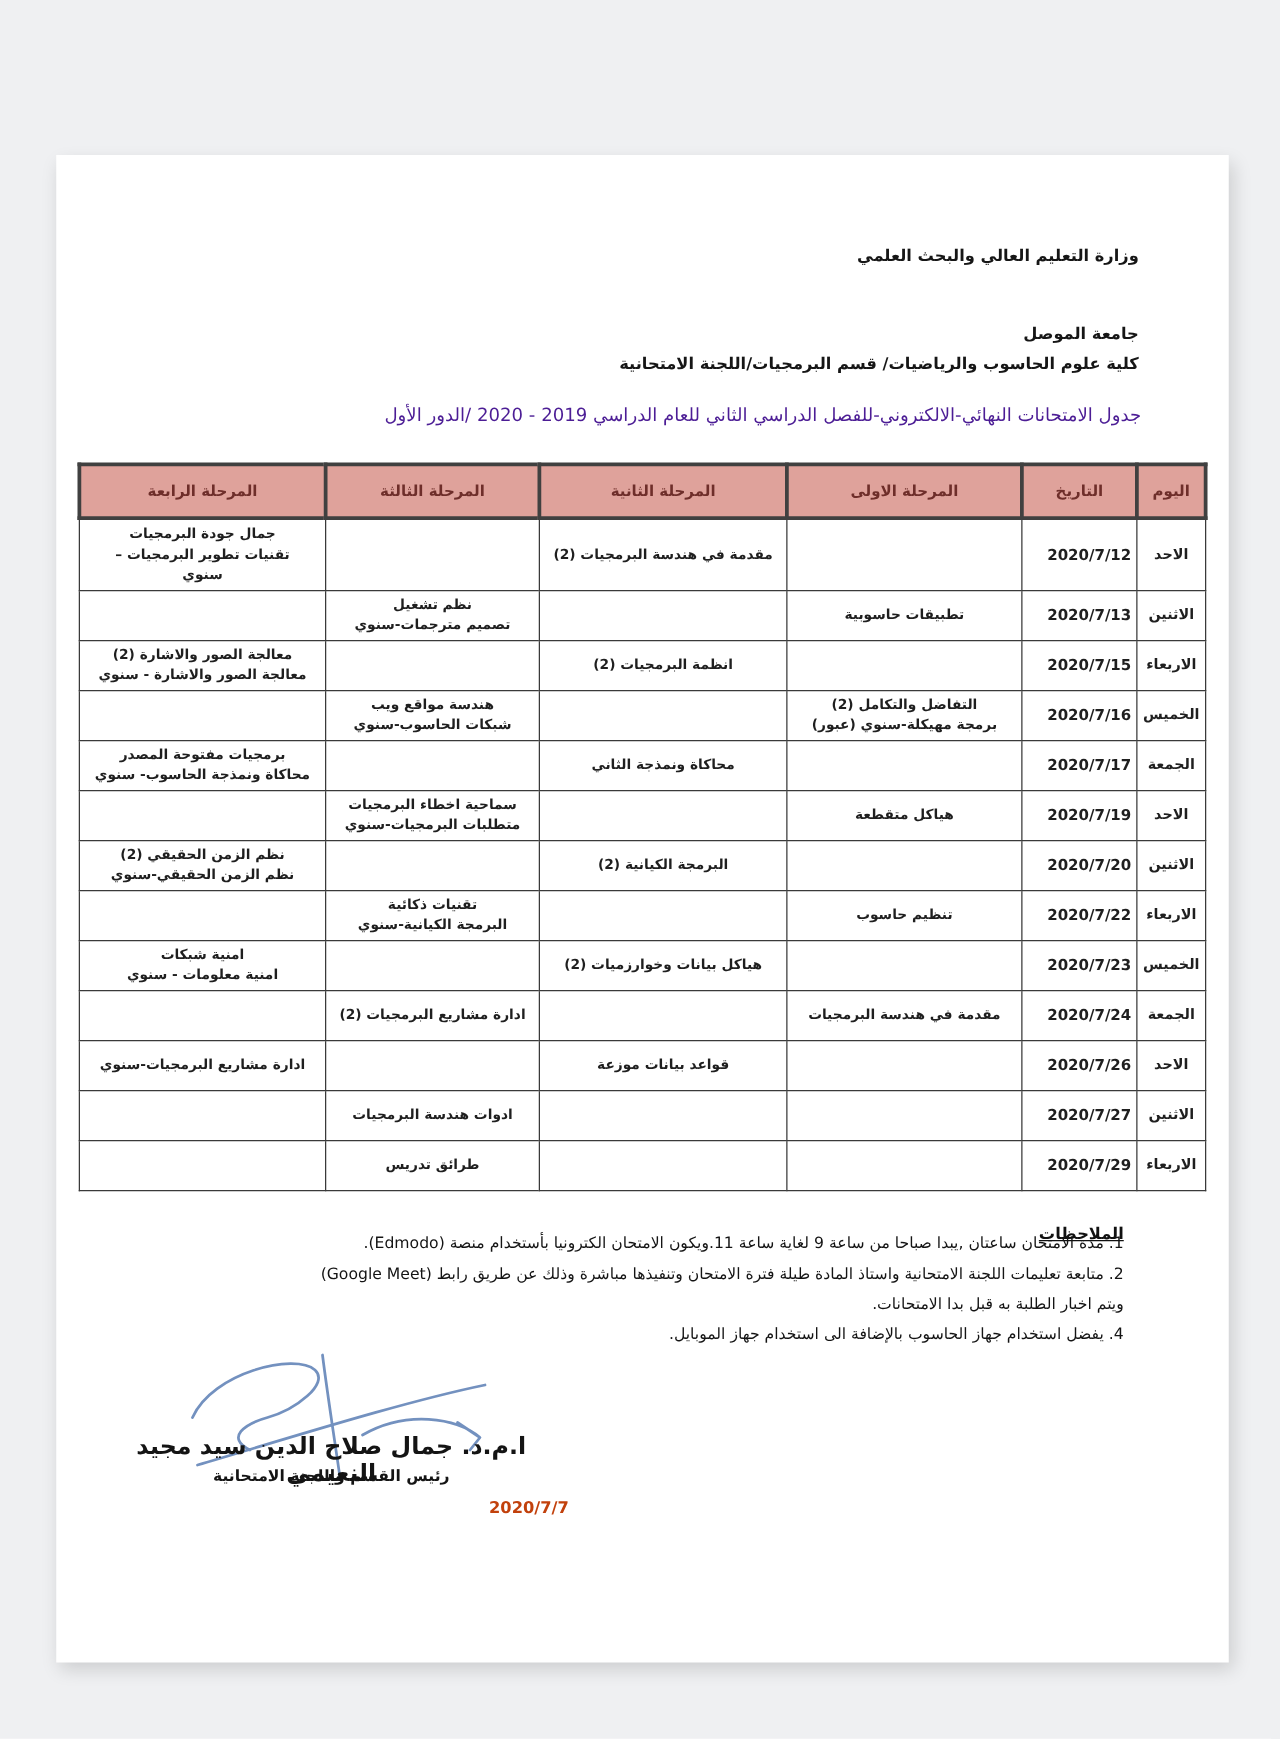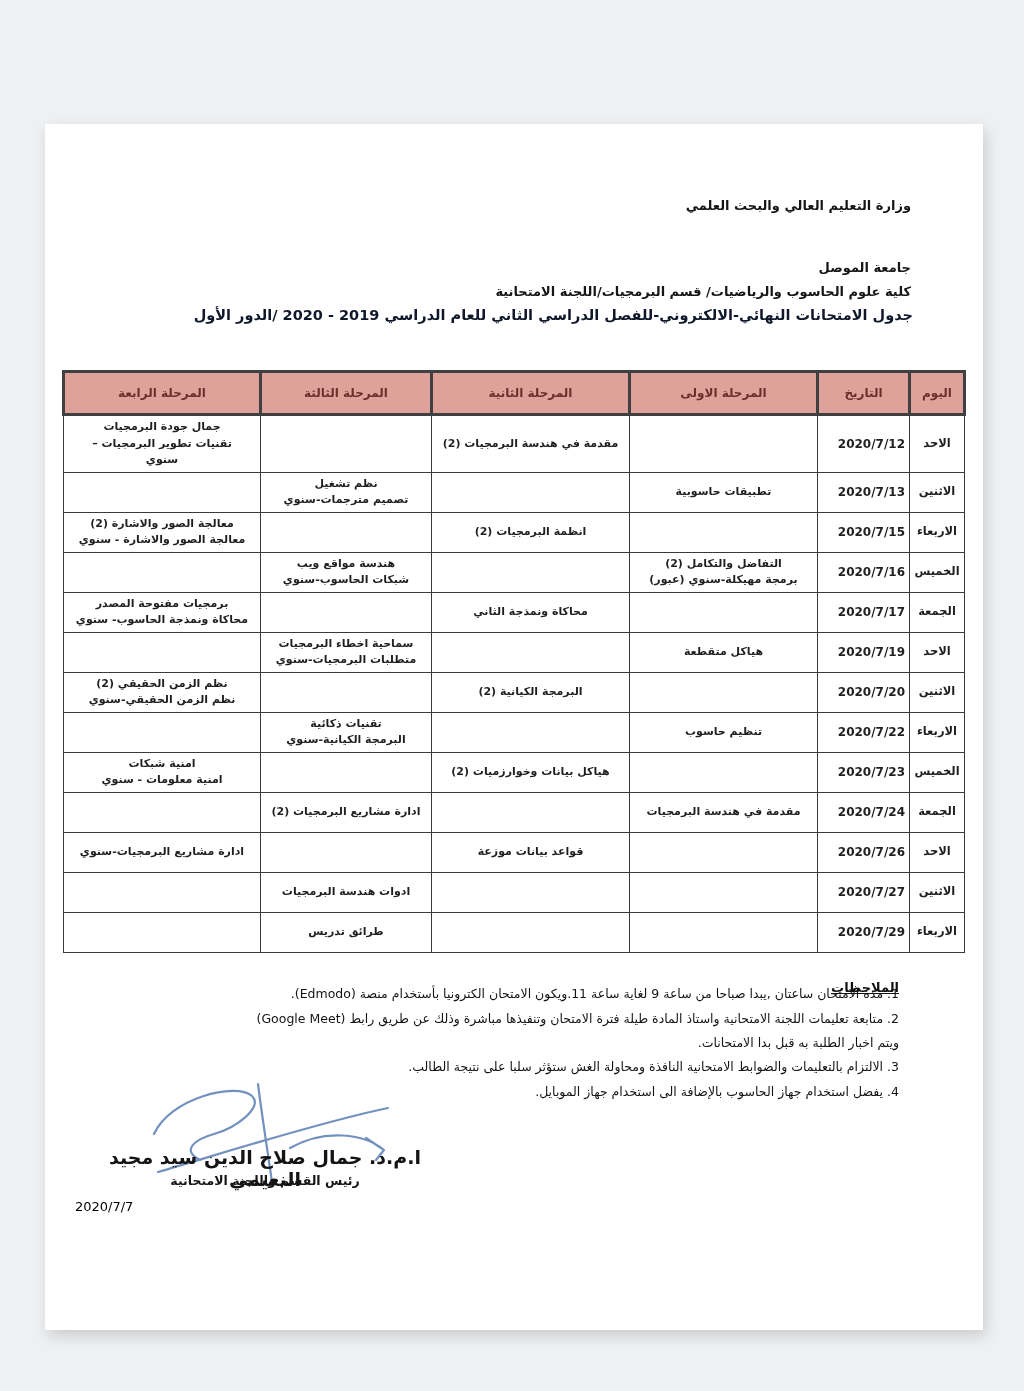--- a/index.html
+++ b/index.html
@@ -25,8 +25,8 @@
   .hdr-university{top:120px;margin-top:16px;}
   .hdr-college{top:160px;}
   .doc-title{
-    position:absolute;right:70px;top:183px;
-    font-size:14.5px;font-weight:700;color:#0f172a;
+    position:absolute;right:70px;top:201px;
+    font-size:14.5px;font-weight:400;color:#4c1d95;
     white-space:nowrap;
   }
   table.exam{

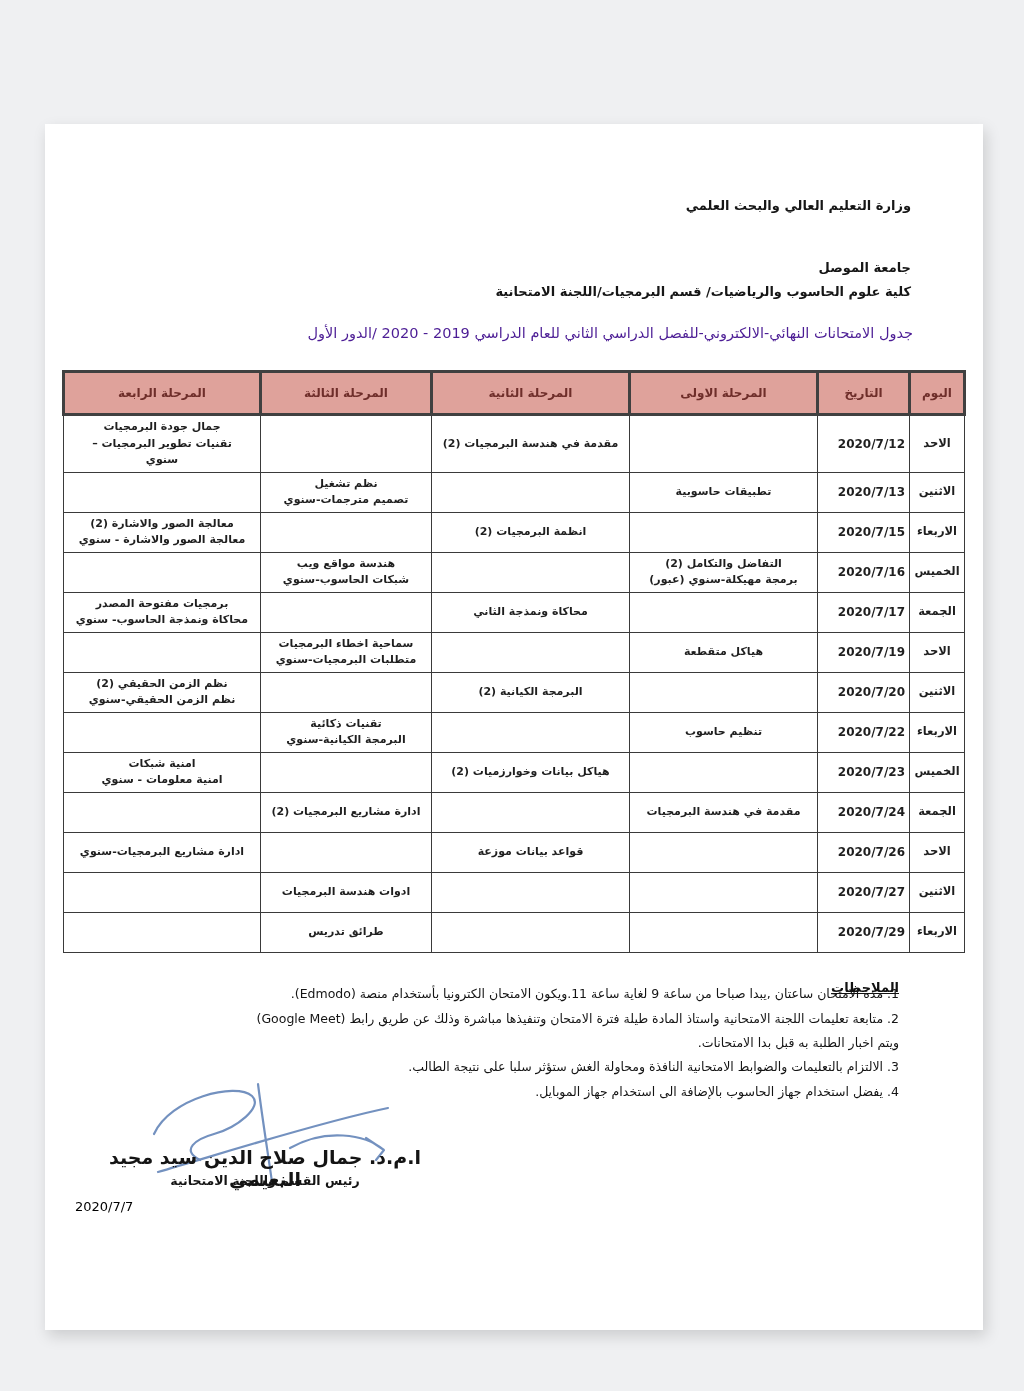--- a/index.html
+++ b/index.html
@@ -234,7 +234,6 @@
     <p class="note-item">1. مدة الامتحان ساعتان ,يبدا صباحا من ساعة 9  لغاية ساعة 11.ويكون الامتحان الكترونيا بأستخدام منصة (Edmodo).</p>
     <p class="note-item">2. متابعة تعليمات اللجنة الامتحانية واستاذ المادة طيلة فترة الامتحان وتنفيذها مباشرة وذلك عن طريق رابط  (Google Meet)
 ويتم اخبار الطلبة به قبل بدا الامتحانات.</p>
-    <p class="note-item">3. الالتزام بالتعليمات والضوابط الامتحانية النافذة ومحاولة الغش ستؤثر سلبا على نتيجة الطالب.</p>
     <p class="note-item">4. يفضل استخدام جهاز الحاسوب بالإضافة الى استخدام جهاز الموبايل.</p>
   </div>
 

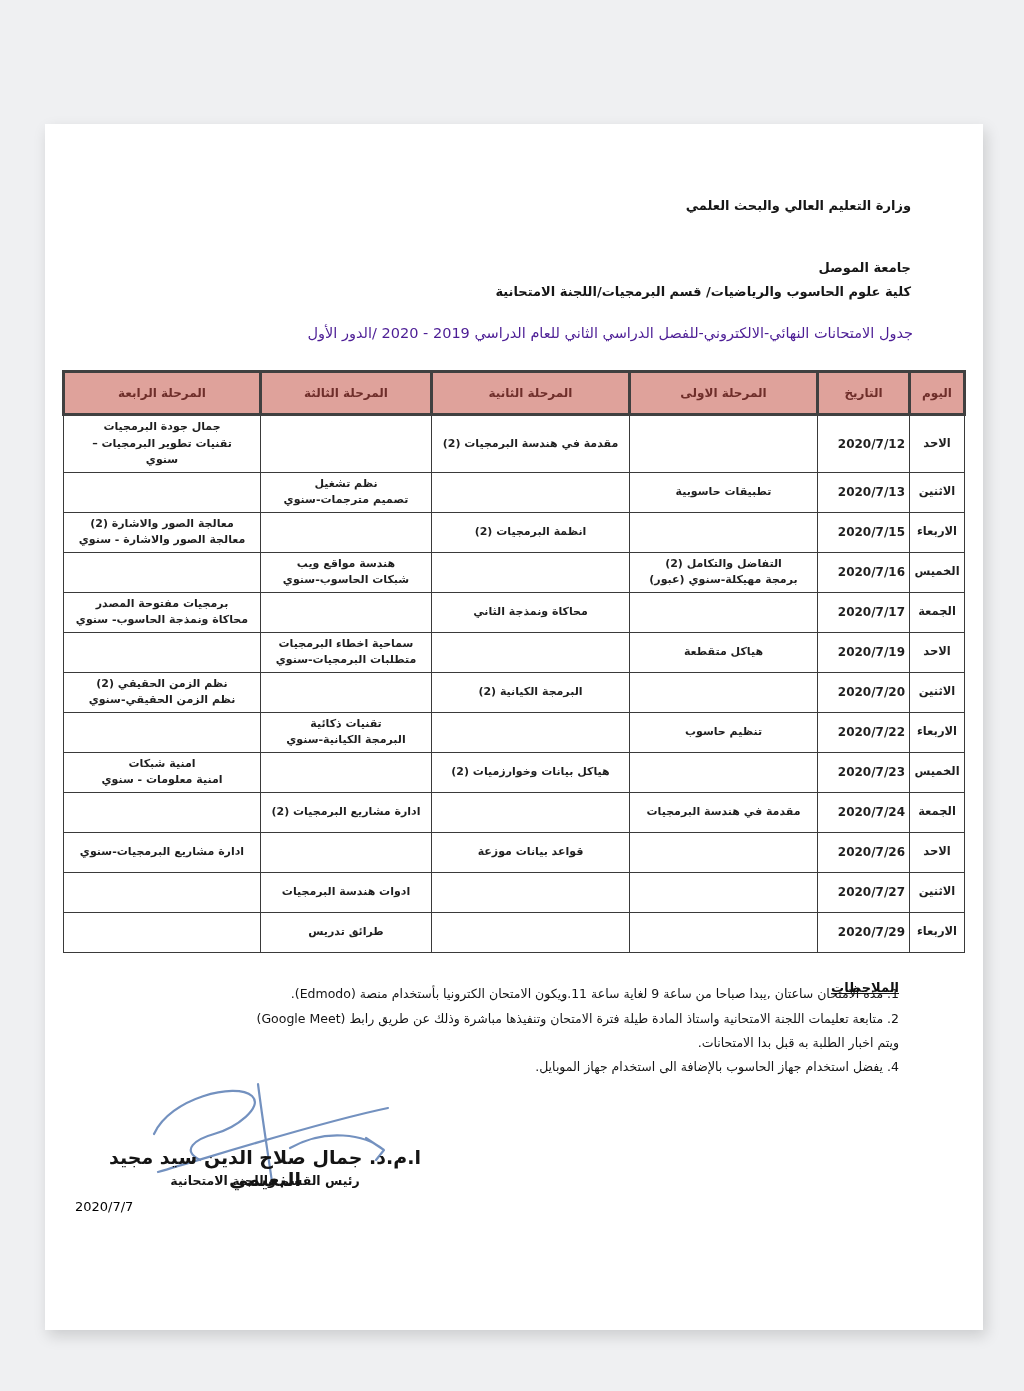--- a/index.html
+++ b/index.html
@@ -77,7 +77,7 @@
   }
   .sig-date{
     position:absolute;left:30px;top:1075px;width:380px;
-    text-align:left;font-size:13px;font-weight:400;color:#000000;
+    text-align:right;font-size:13px;font-weight:700;color:#c2410c;
     direction:ltr;
   }
 </style>

